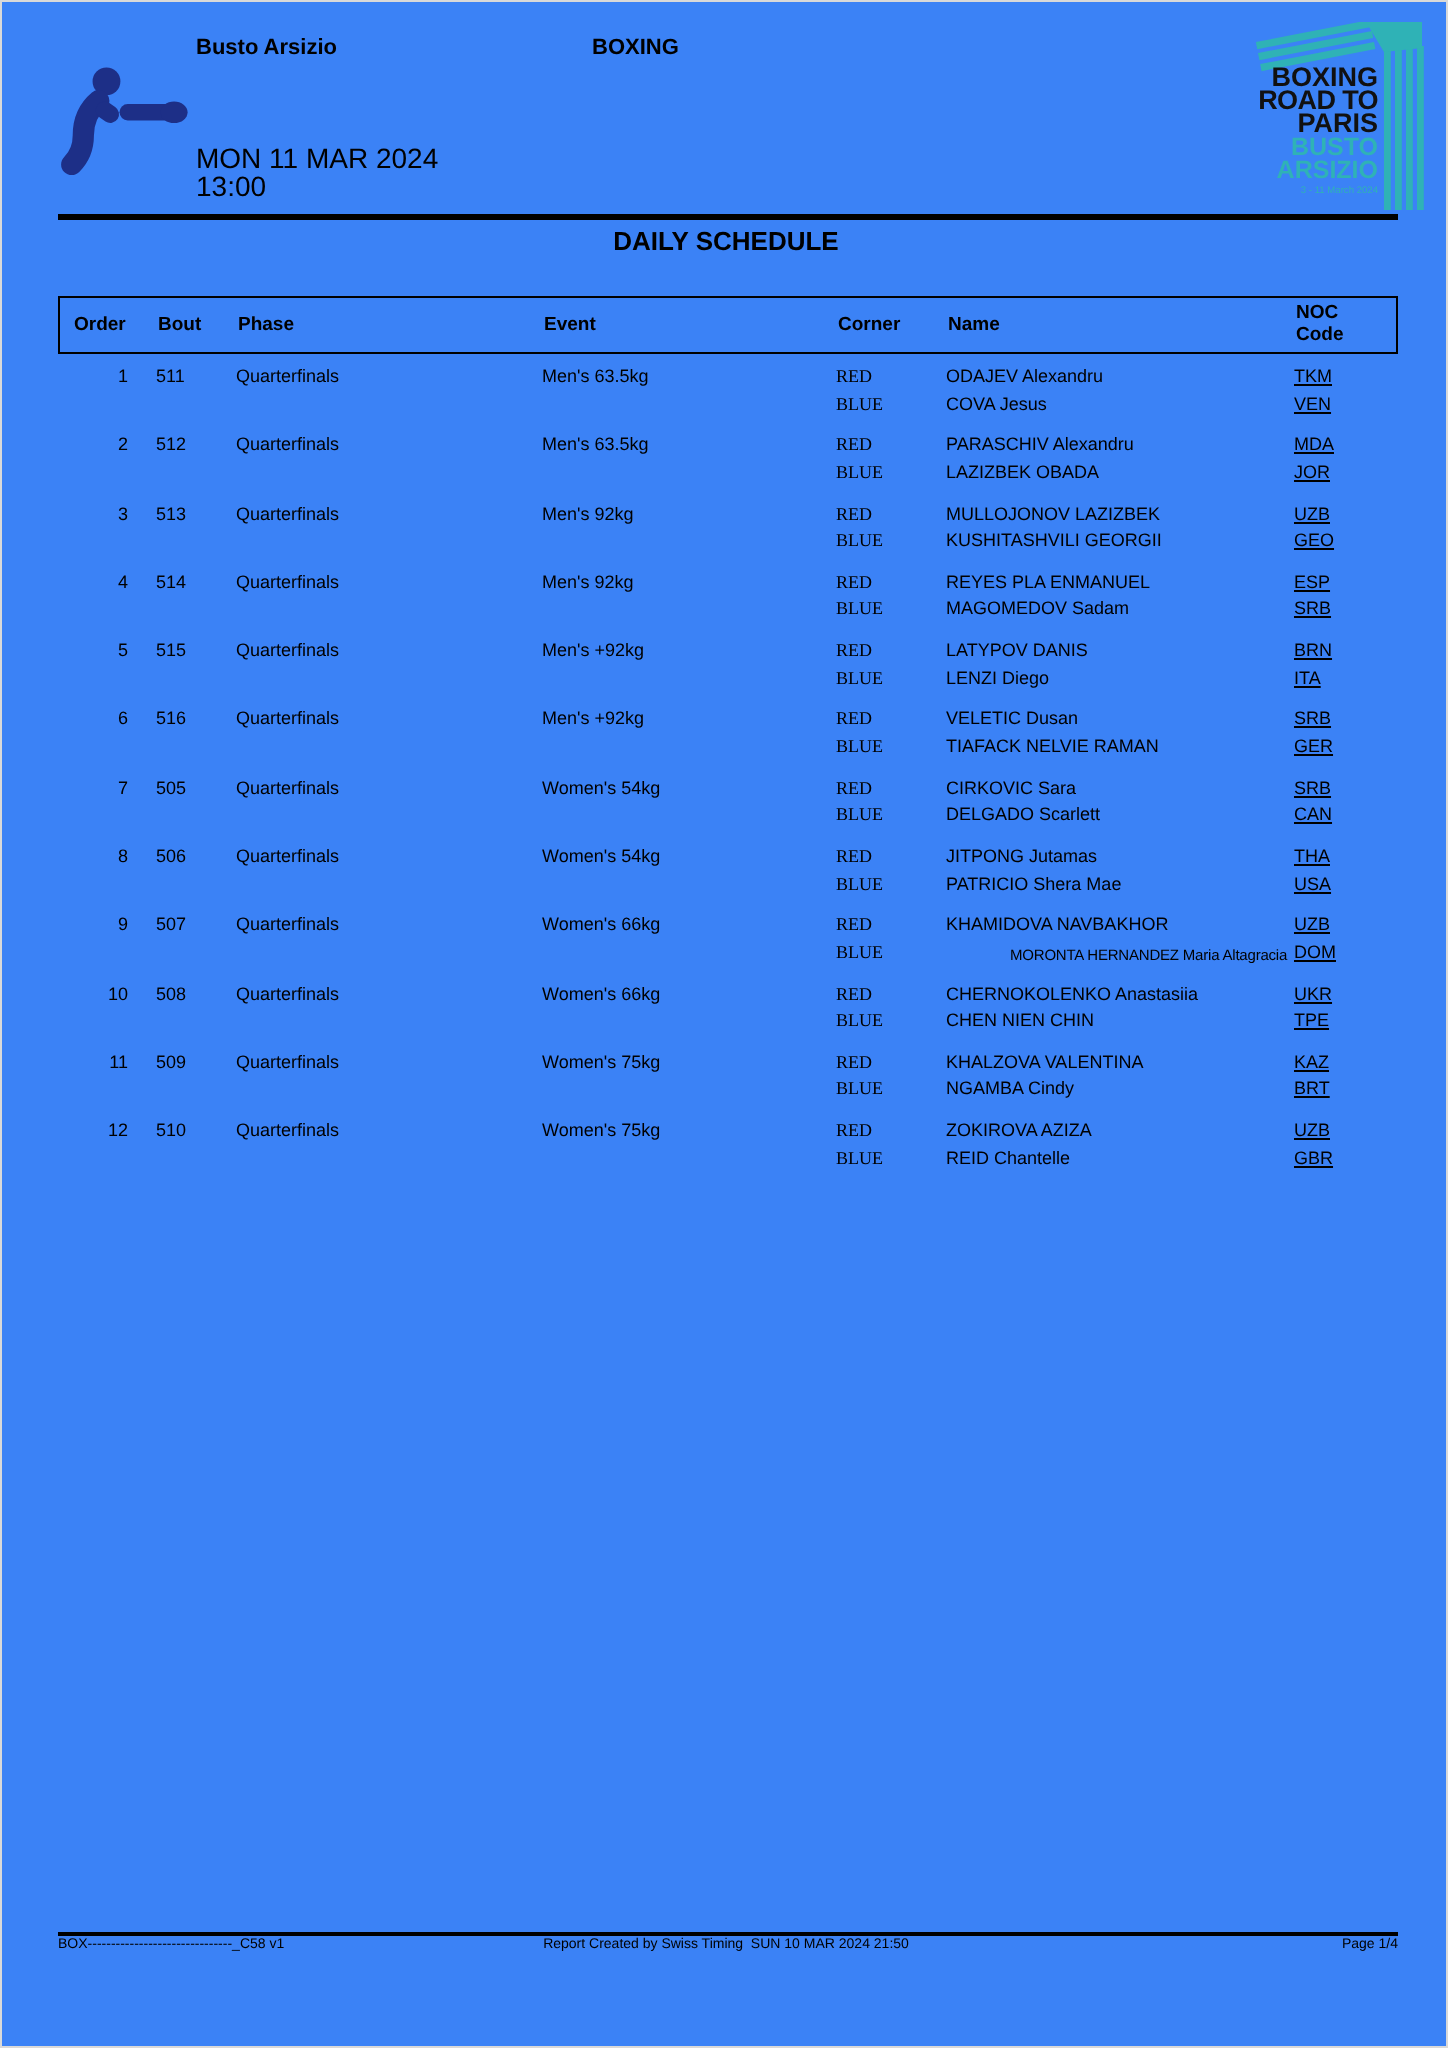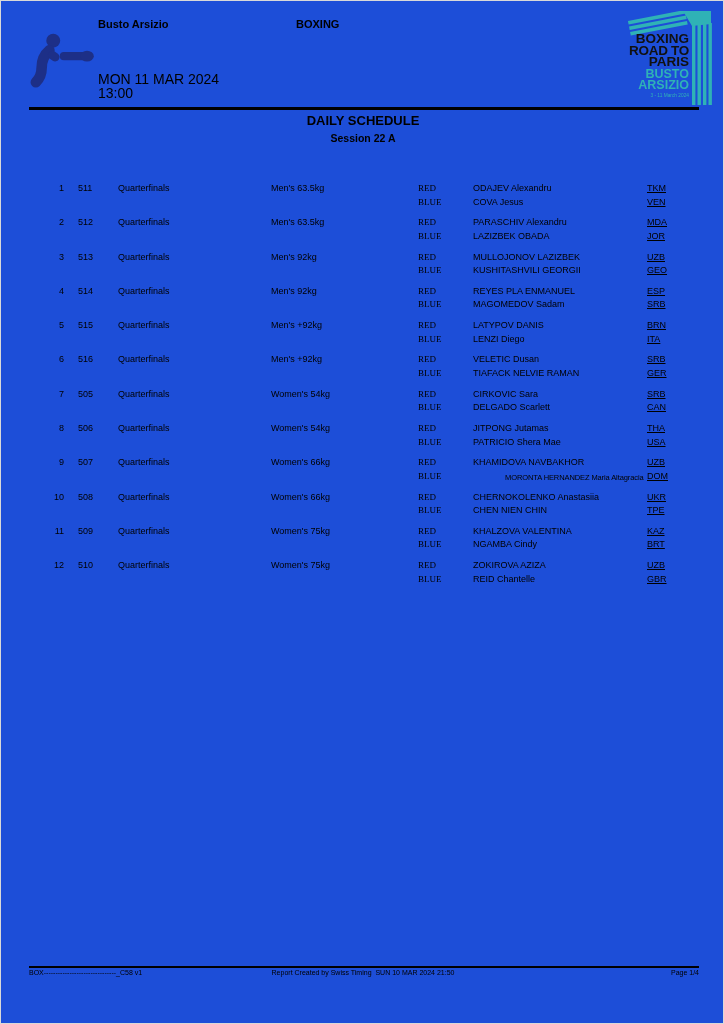--- a/index.html
+++ b/index.html
@@ -6,7 +6,7 @@
   html,body { background:#fff; }
   body { font-family:"Liberation Sans", sans-serif; color:#000; }
   .page {
-    position:relative; width:724px; height:1024px; background:#1d4ed8;
+    position:relative; width:724px; height:1024px; background:#3b82f6;
     border:1px solid #d9d9d9; overflow:hidden;
   }
   

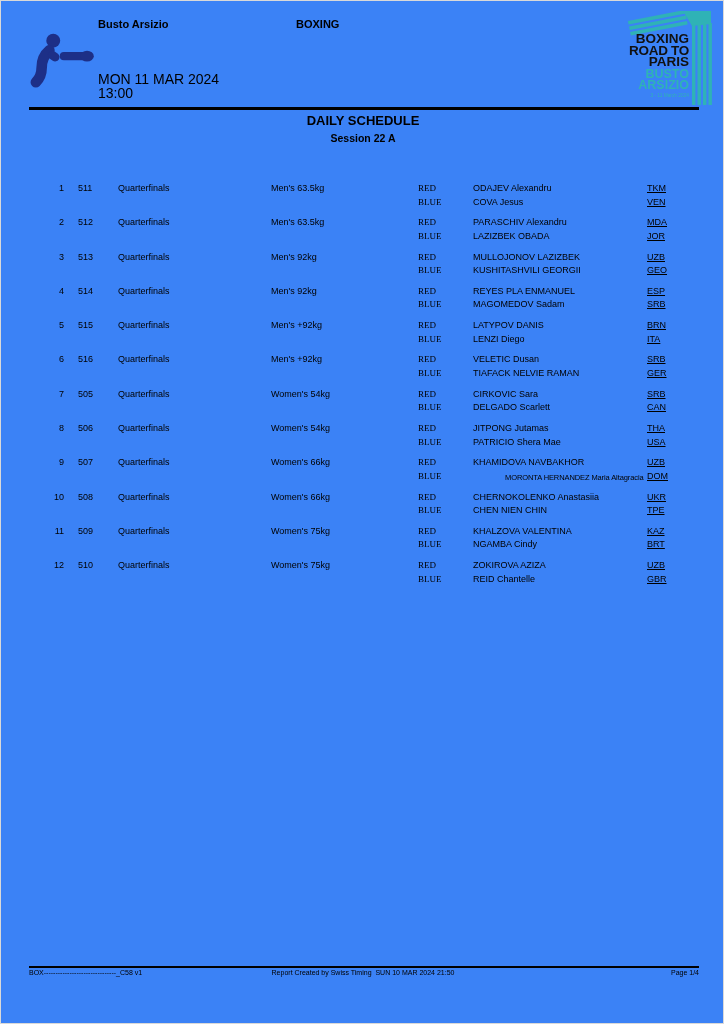--- a/index.html
+++ b/index.html
@@ -108,7 +108,6 @@
   <div class="rule-top"></div>
 
   <div class="title">DAILY SCHEDULE</div>
-  <div class="subtitle">Session 22 A</div>
 
 
   <div class="tbody">

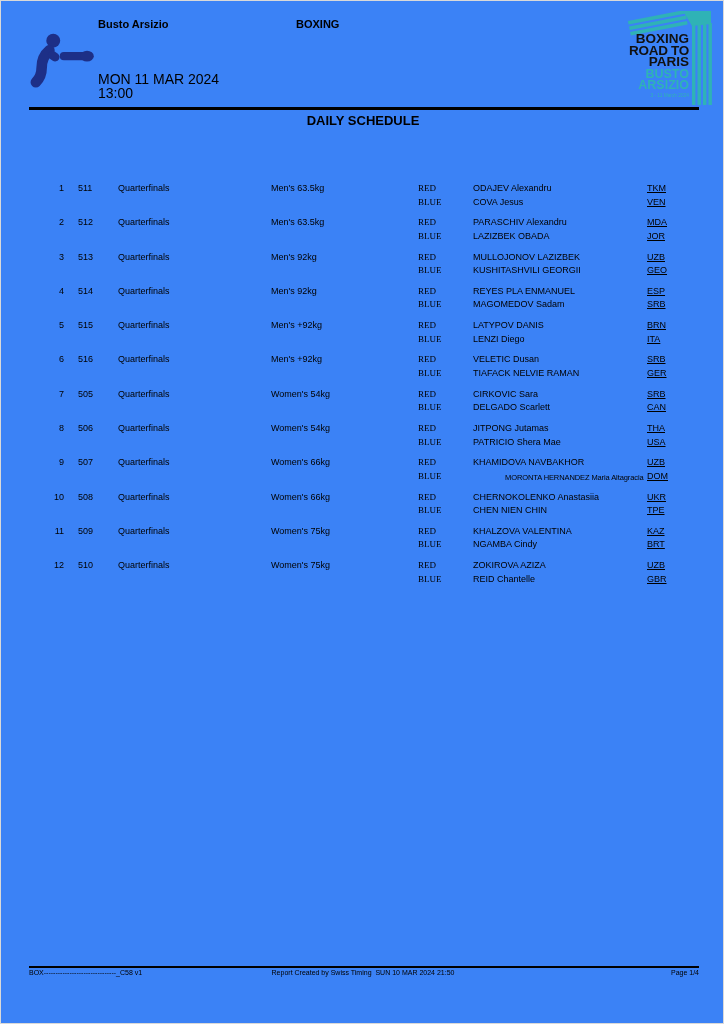--- a/index.html
+++ b/index.html
@@ -109,6 +109,18 @@
 
   <div class="title">DAILY SCHEDULE</div>
 
+  <div class="thead">
+    <div>Order</div>
+    <div>Bout</div>
+    <div>Phase</div>
+    <div>Event</div>
+    <div>Corner</div>
+    <div>Name</div>
+    <div class="noc2">
+      <div>NOC</div>
+      <div>Code</div>
+    </div>
+  </div>
 
   <div class="tbody">
       <div class="trow">

